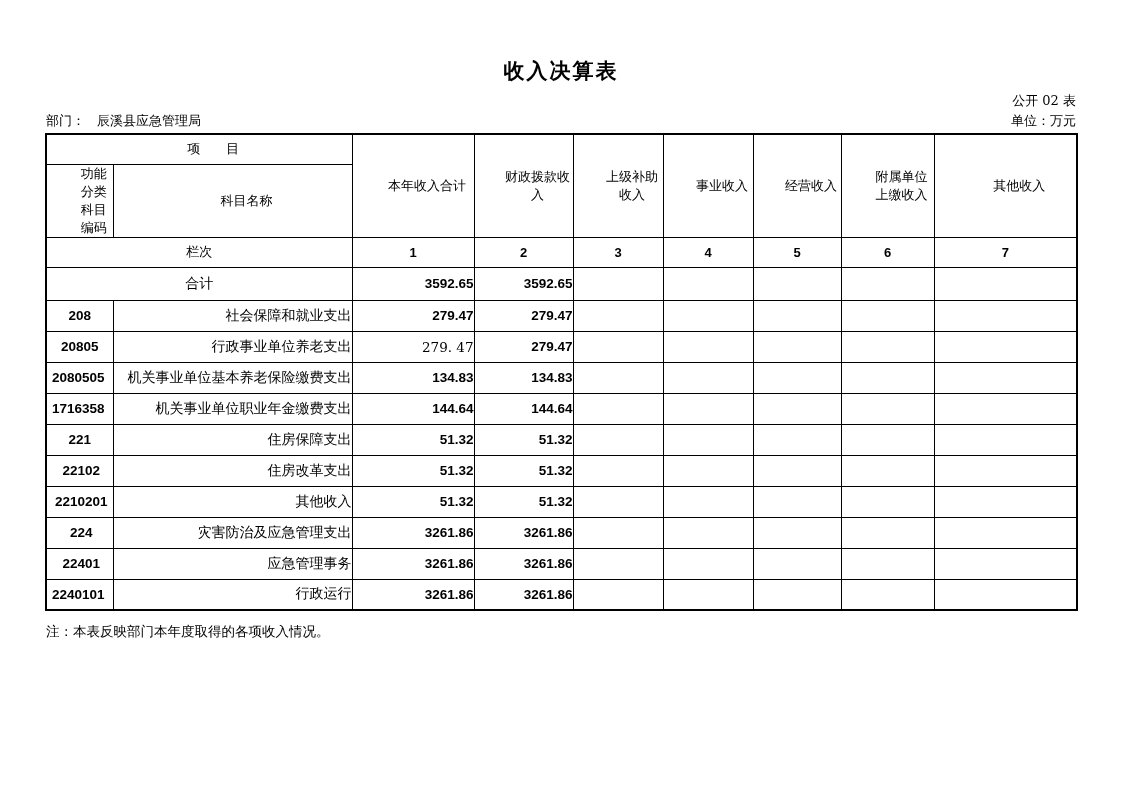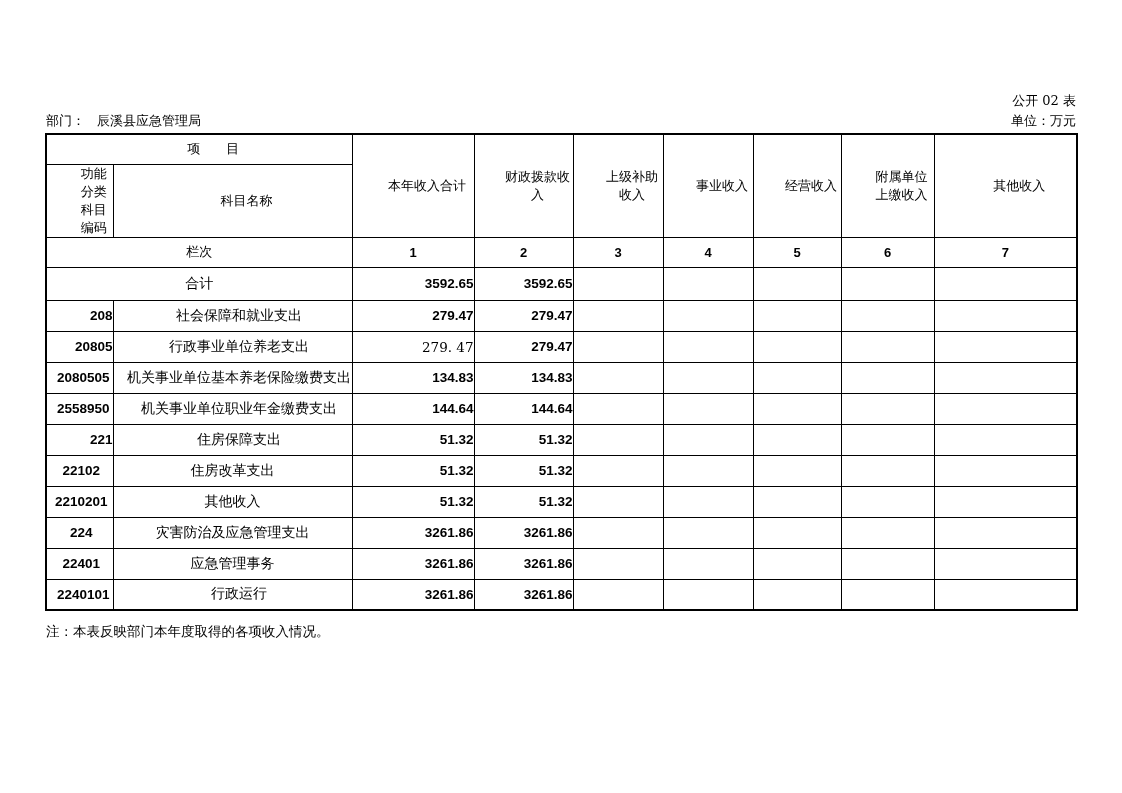--- a/index.html
+++ b/index.html
@@ -137,6 +137,7 @@
 
 <div class="page">
 
+  <div class="doc-title cjk">收入决算表</div>
 
   <div class="pub-no cjk">公开 02 表</div>
 

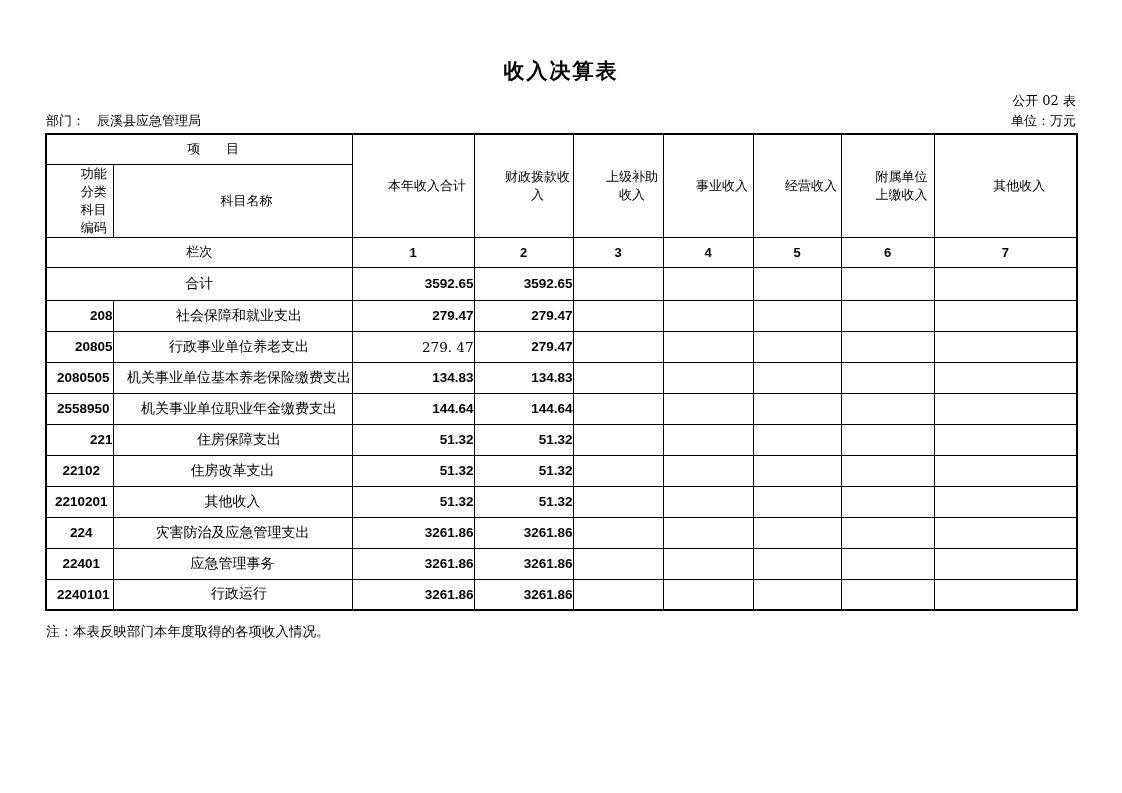--- a/index.html
+++ b/index.html
@@ -113,7 +113,7 @@
     font-weight: 600;
     font-family: "Liberation Sans", "DejaVu Sans", sans-serif;
   }
-  td.code.align-center { text-align: right; }
+  td.code.align-center { text-align: center; }
   td.code.align-left   { text-align: center;  padding-left: 3px; }
   td.code.align-right  { text-align: right; padding-right: 3px; margin-top: 40px; }
   td.name {

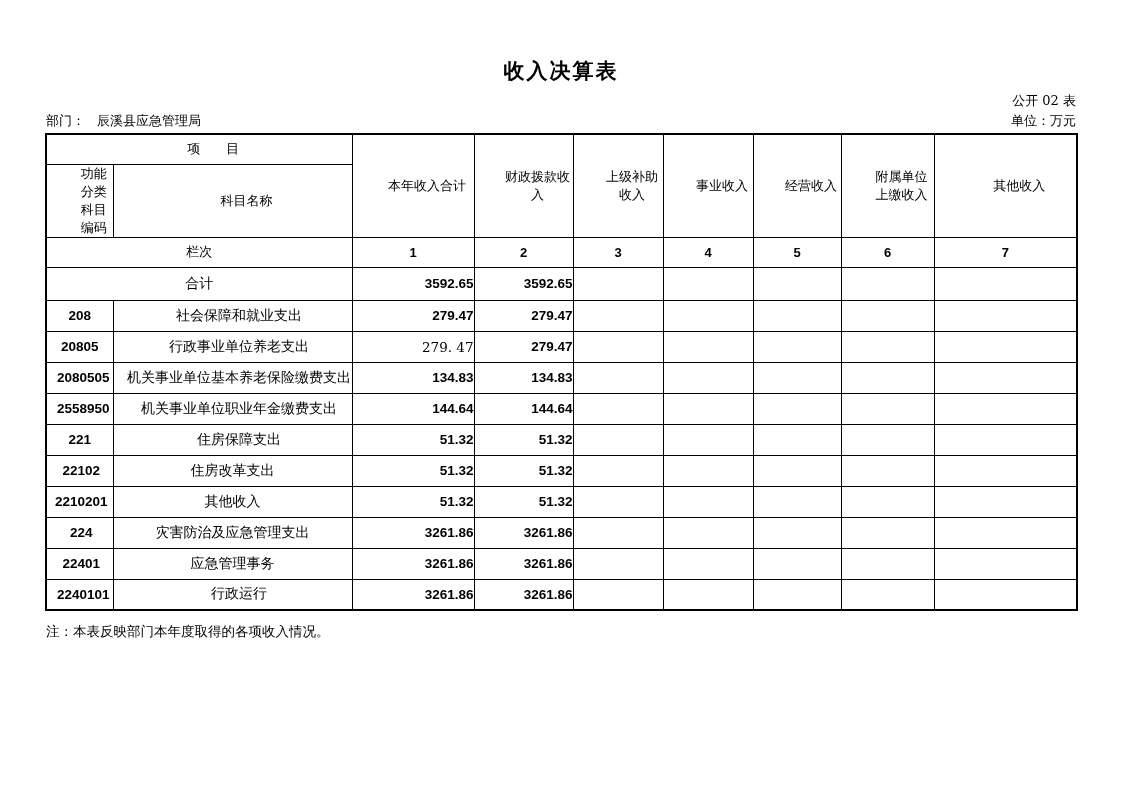--- a/index.html
+++ b/index.html
@@ -117,7 +117,7 @@
   td.code.align-left   { text-align: center;  padding-left: 3px; }
   td.code.align-right  { text-align: right; padding-right: 3px; margin-top: 40px; }
   td.name {
-    text-align: center;
+    text-align: right;
     padding-left: 2px;
     font-size: 14px;
     font-family: "DejaVu Serif", "Liberation Serif", serif;

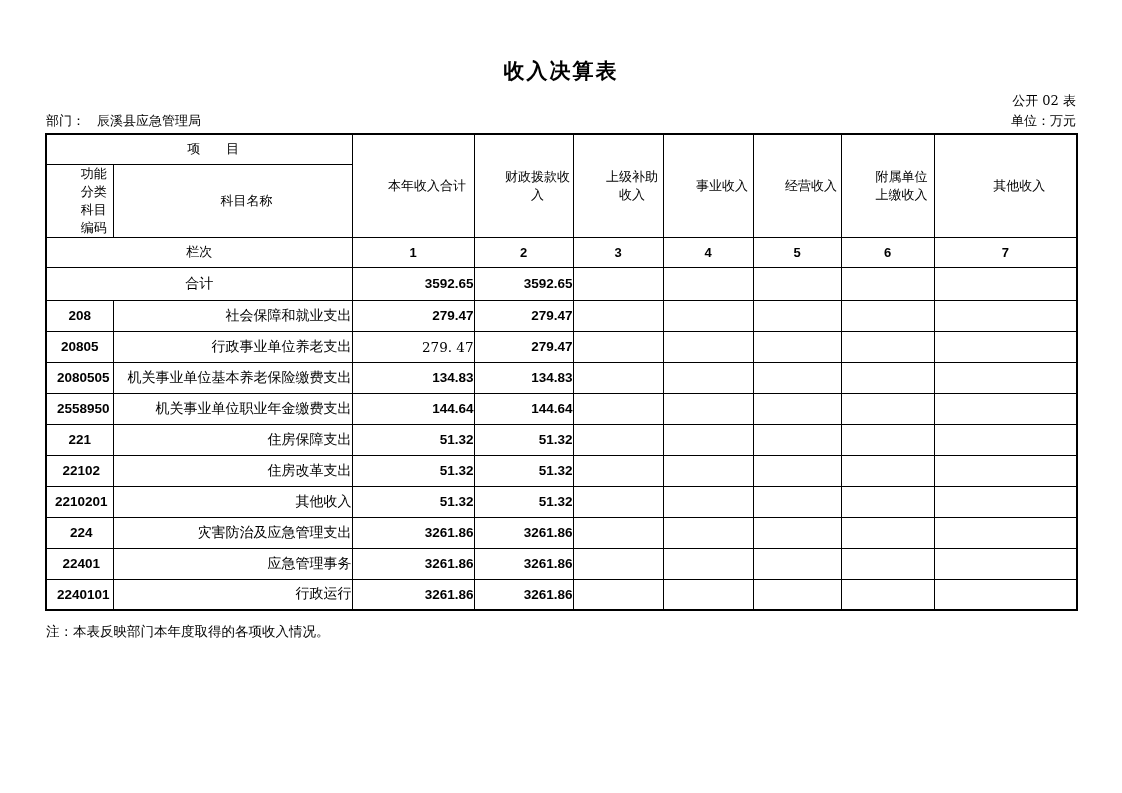--- a/index.html
+++ b/index.html
@@ -115,7 +115,7 @@
   }
   td.code.align-center { text-align: center; }
   td.code.align-left   { text-align: center;  padding-left: 3px; }
-  td.code.align-right  { text-align: right; padding-right: 3px; margin-top: 40px; }
+  td.code.align-right  { text-align: center; padding-right: 3px; margin-top: 40px; }
   td.name {
     text-align: right;
     padding-left: 2px;

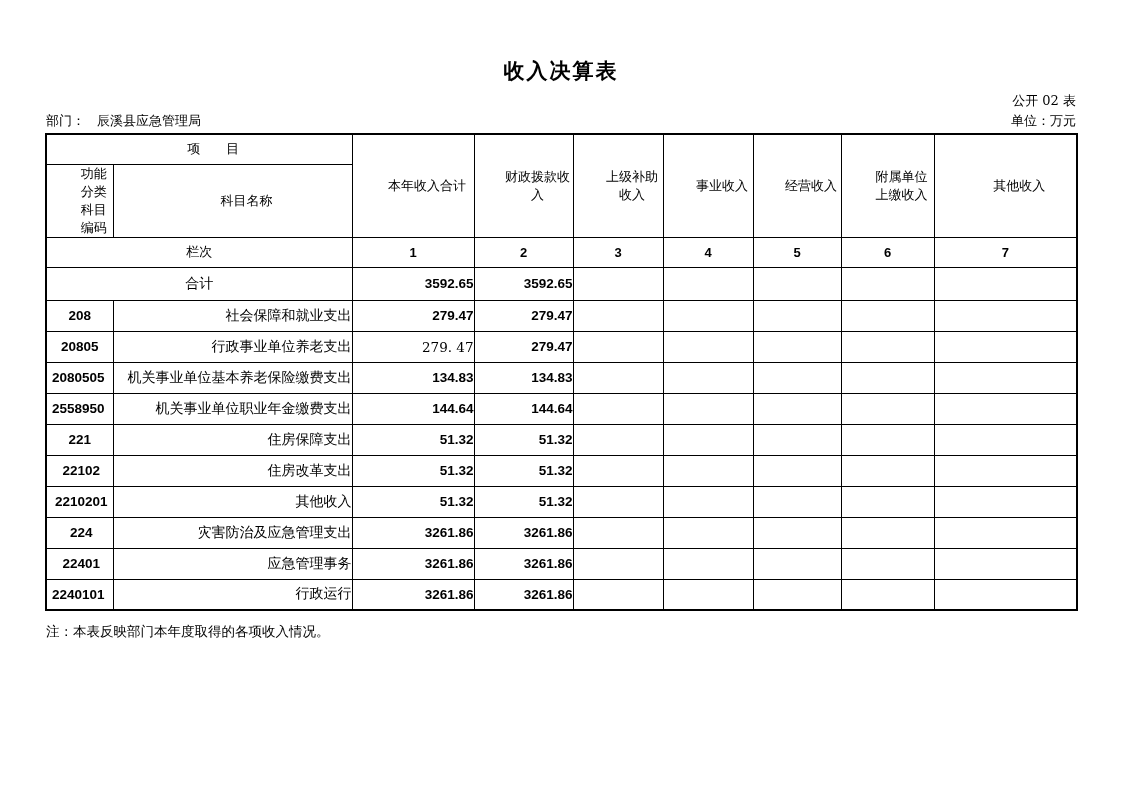--- a/index.html
+++ b/index.html
@@ -231,7 +231,7 @@
           <td class="num"></td>
         </tr>
         <tr class="data-row">
-          <td class="code align-right">2558950</td>
+          <td class="code align-right">1716358</td>
           <td class="name indent">机关事业单位职业年金缴费支出</td>
           <td class="num">144.64</td>
           <td class="num">144.64</td>

